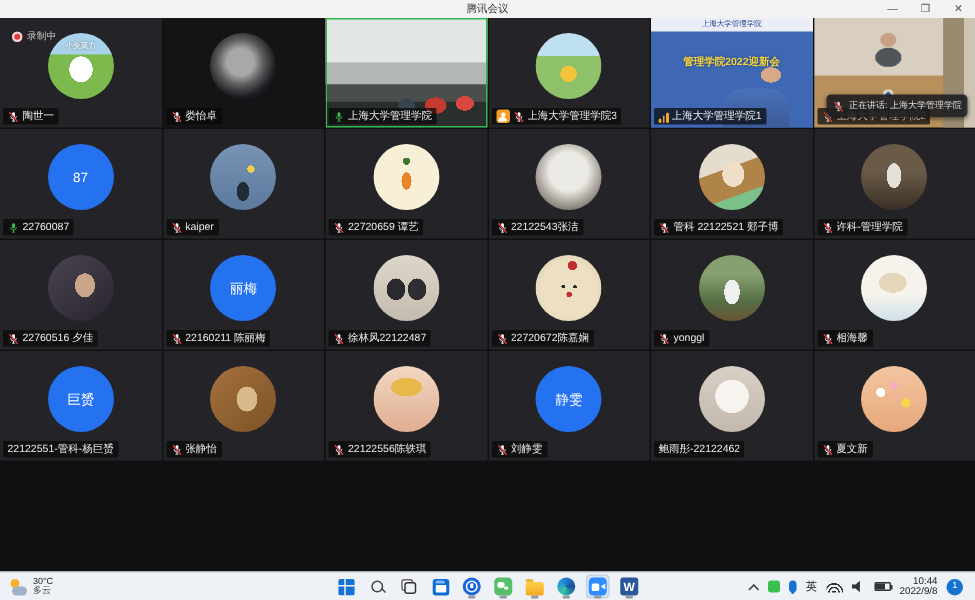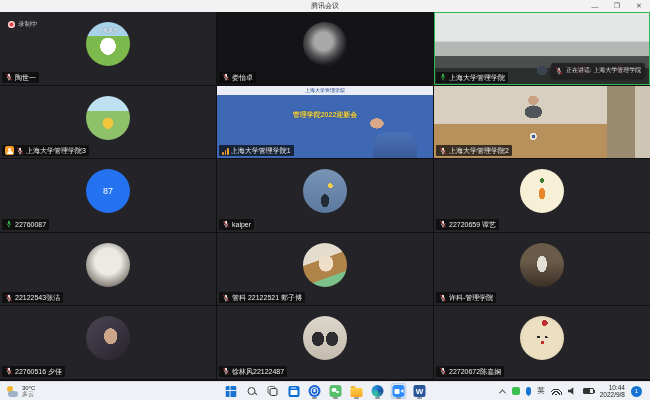--- a/index.html
+++ b/index.html
@@ -14,7 +14,7 @@
 
   
   .stage { position:relative; flex:1 1 auto; background:#101013; }
-  .grid { position:absolute; inset:0; display:grid; grid-template-columns:repeat(3,1fr); grid-template-rows:repeat(5,1fr); gap:1px; }
+  .grid { position:absolute; inset:0; display:grid; grid-template-columns:repeat(6,1fr); grid-template-rows:repeat(5,1fr); gap:1px; }
   .tile { position:relative; background:#242428; overflow:hidden; }
   .tile.dark { background:#141417; }
   .tile.active { box-shadow:inset 0 0 0 1px #2eb84d; }

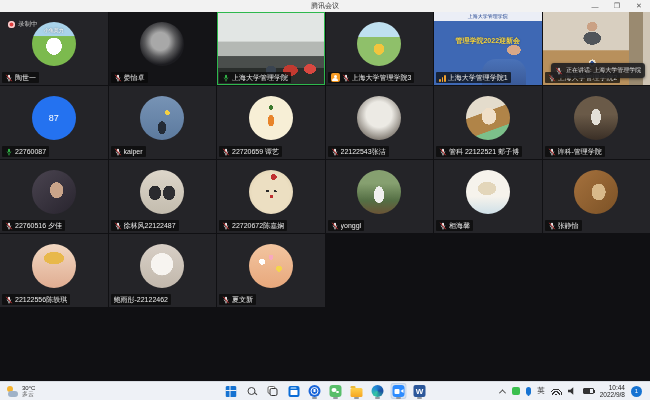--- a/index.html
+++ b/index.html
@@ -363,6 +363,23 @@
     </div>
   </div>
 
+  <div class="tile">
+    <div class="avatar t-blue">
+            <span class="avatar-text">丽梅</span>
+          </div>
+
+    <div class="name-label">
+
+      <svg class="mic mic-muted" viewBox="0 0 12 12">
+              <rect x="4.6" y="1.2" width="2.8" height="5.2" rx="1.4" fill="#fff"></rect>
+              <path d="M3.2 5.2a2.8 2.8 0 0 0 5.6 0" fill="none" stroke="#fff" stroke-width="0.9"></path>
+              <path d="M6 8v2M4.6 10.2h2.8" stroke="#fff" stroke-width="0.9"></path>
+              <path d="M2 1.2 10 10.8" stroke="#e03e3e" stroke-width="1.4"></path>
+            </svg>
+
+      <span class="pname">22160211 陈丽梅</span>
+    </div>
+  </div>
 
   <div class="tile">
     <div class="avatar a-penguins"></div>

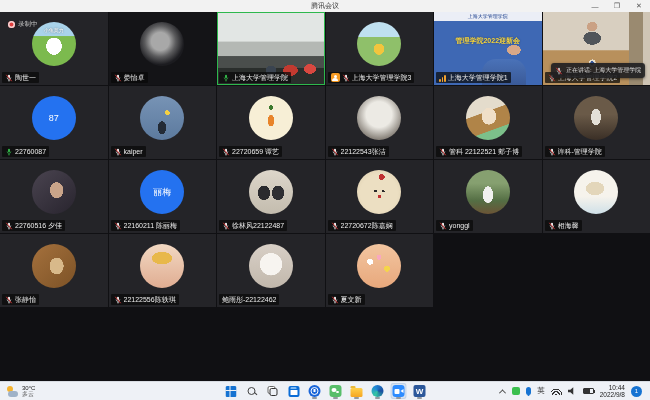--- a/index.html
+++ b/index.html
@@ -445,6 +445,16 @@
     </div>
   </div>
 
+  <div class="tile">
+    <div class="avatar t-blue">
+            <span class="avatar-text">巨赟</span>
+          </div>
+
+    <div class="name-label">
+
+      <span class="pname">22122551-管科-杨巨赟</span>
+    </div>
+  </div>
 
   <div class="tile">
     <div class="avatar a-catwood"></div>

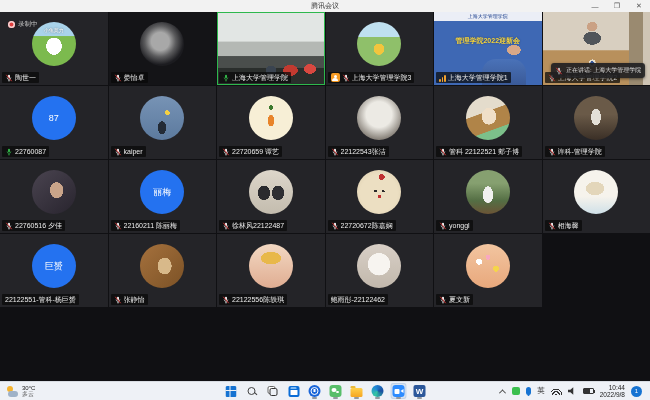--- a/index.html
+++ b/index.html
@@ -489,6 +489,23 @@
     </div>
   </div>
 
+  <div class="tile">
+    <div class="avatar t-blue">
+            <span class="avatar-text">静雯</span>
+          </div>
+
+    <div class="name-label">
+
+      <svg class="mic mic-muted" viewBox="0 0 12 12">
+              <rect x="4.6" y="1.2" width="2.8" height="5.2" rx="1.4" fill="#fff"></rect>
+              <path d="M3.2 5.2a2.8 2.8 0 0 0 5.6 0" fill="none" stroke="#fff" stroke-width="0.9"></path>
+              <path d="M6 8v2M4.6 10.2h2.8" stroke="#fff" stroke-width="0.9"></path>
+              <path d="M2 1.2 10 10.8" stroke="#e03e3e" stroke-width="1.4"></path>
+            </svg>
+
+      <span class="pname">刘静雯</span>
+    </div>
+  </div>
 
   <div class="tile">
     <div class="avatar a-dogpink"></div>

